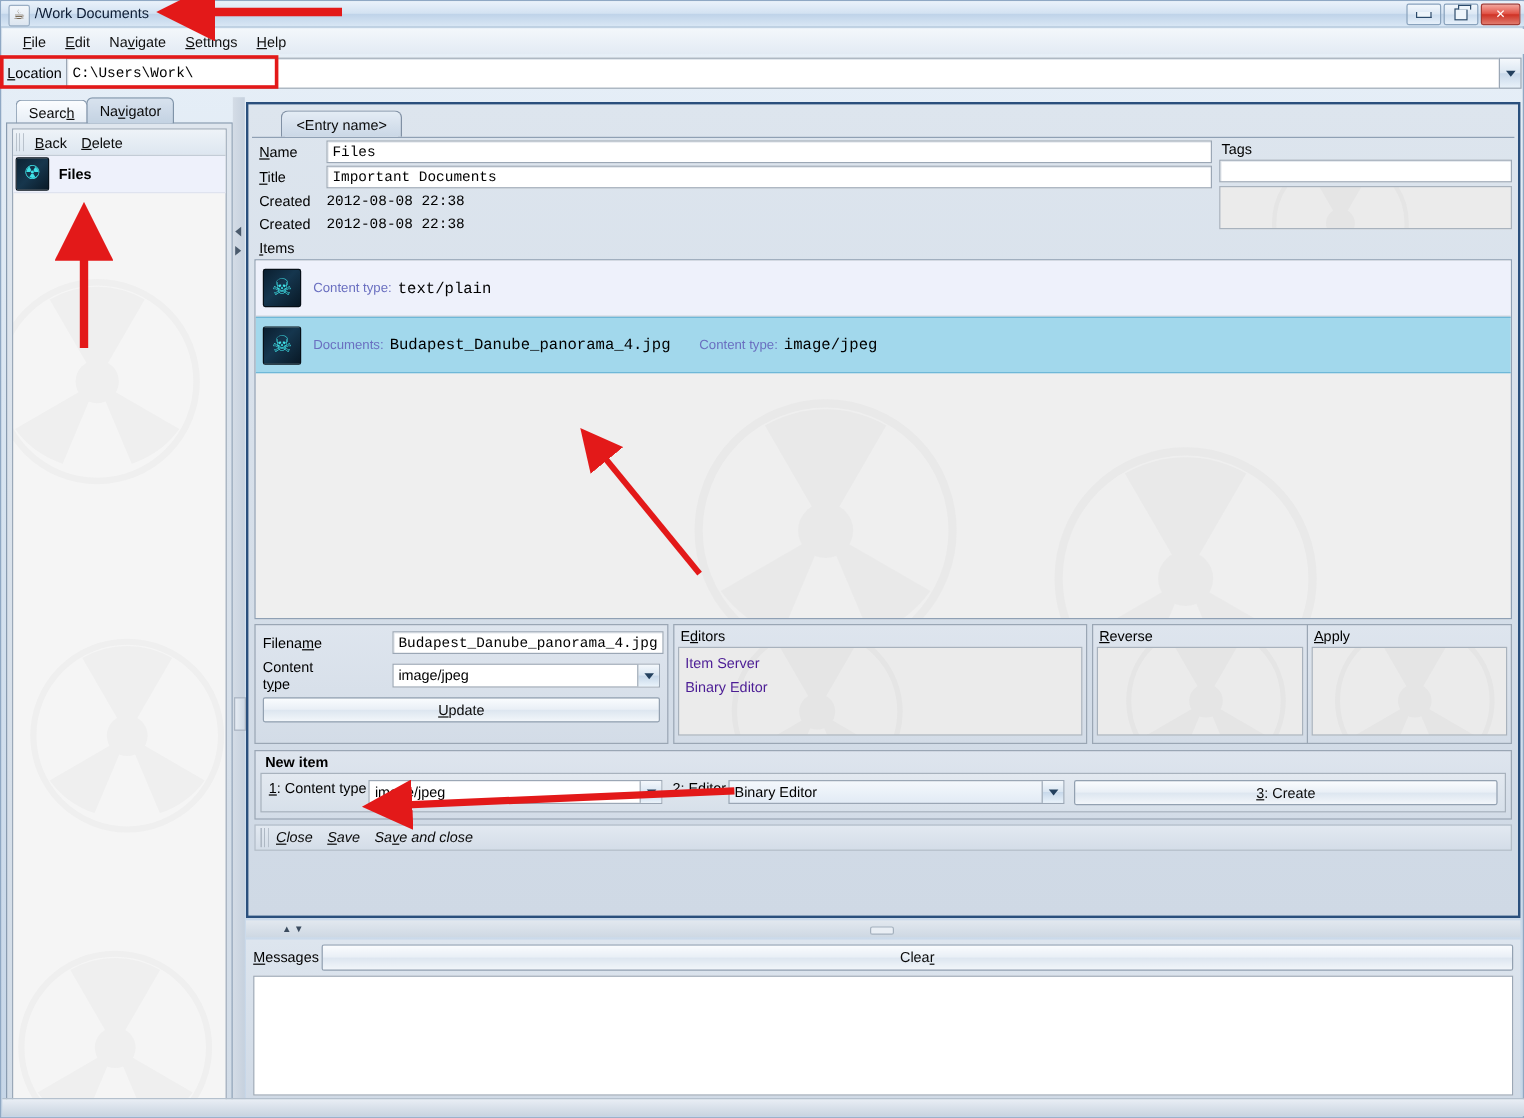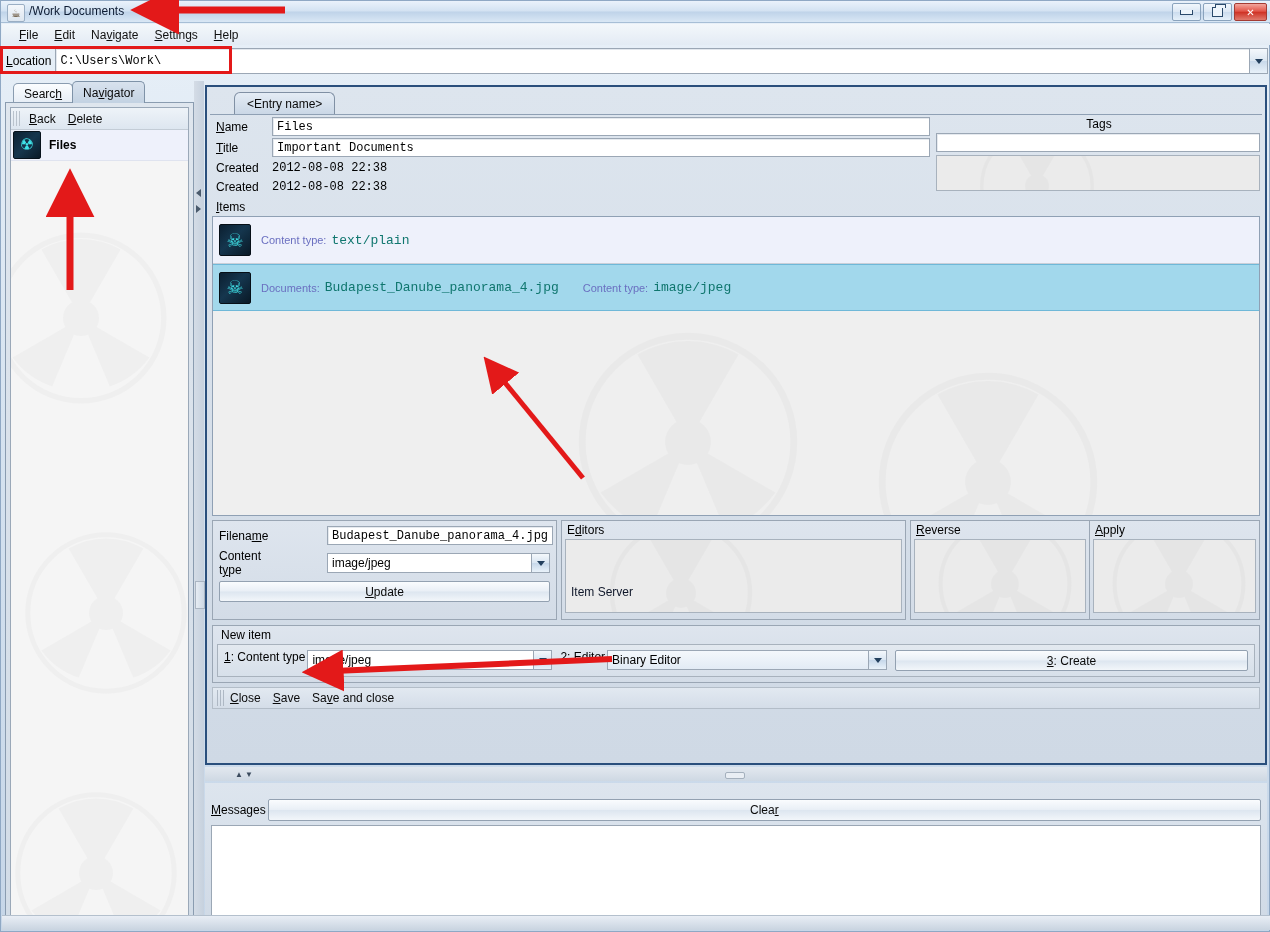--- a/index.html
+++ b/index.html
@@ -174,7 +174,7 @@
   }
   .fstatic{font-family:"Liberation Mono","DejaVu Sans Mono",monospace;font-size:12px;color:#000;}
 
-  .tags-col{width:324px;flex:none;margin-left:6px;text-align:center;}
+  .tags-col{width:244px;flex:none;margin-left:6px;}
   .tags-label{font-size:12px;color:#000;padding-left:2px;height:16px;}
   .tags-input{height:19px;background:#fff;border:1px solid #9ba7b5;box-sizing:border-box;
     box-shadow:inset 1px 1px 0 #e6eaef;}

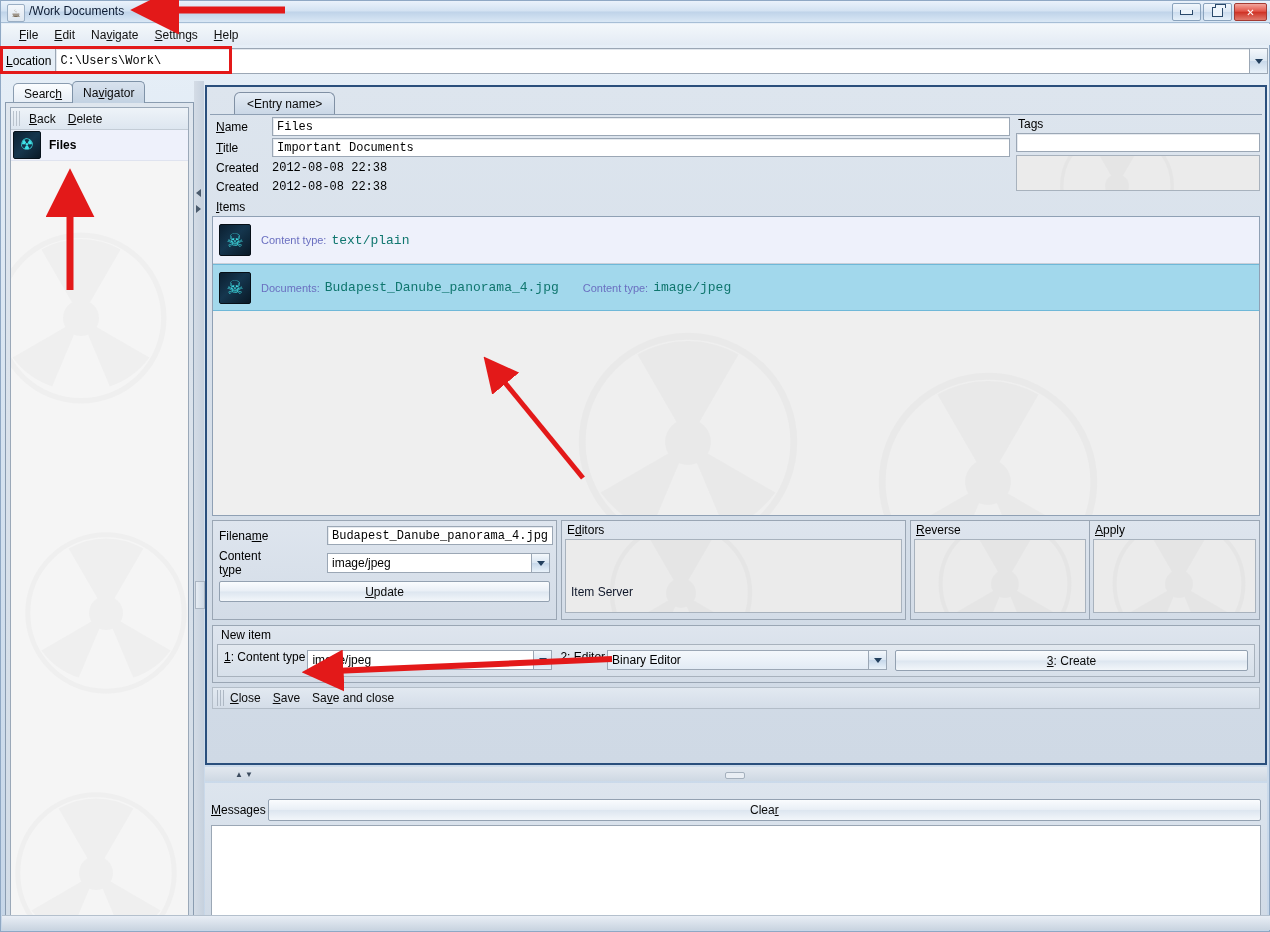--- a/index.html
+++ b/index.html
@@ -200,7 +200,7 @@
     font-size:19px;line-height:1;color:#3fe0e6;
   }
   .kv-key{font-size:11px;color:#6a6fc0;margin-right:5px;}
-  .kv-val{font-family:"Liberation Mono","DejaVu Sans Mono",monospace;font-size:13px;color:#0f766e;margin-right:24px;}
+  .kv-val{font-family:"Liberation Mono","DejaVu Sans Mono",monospace;font-size:13px;color:#000000;margin-right:24px;}
 
   
   .detail-area{display:flex;margin-top:4px;height:100px;}

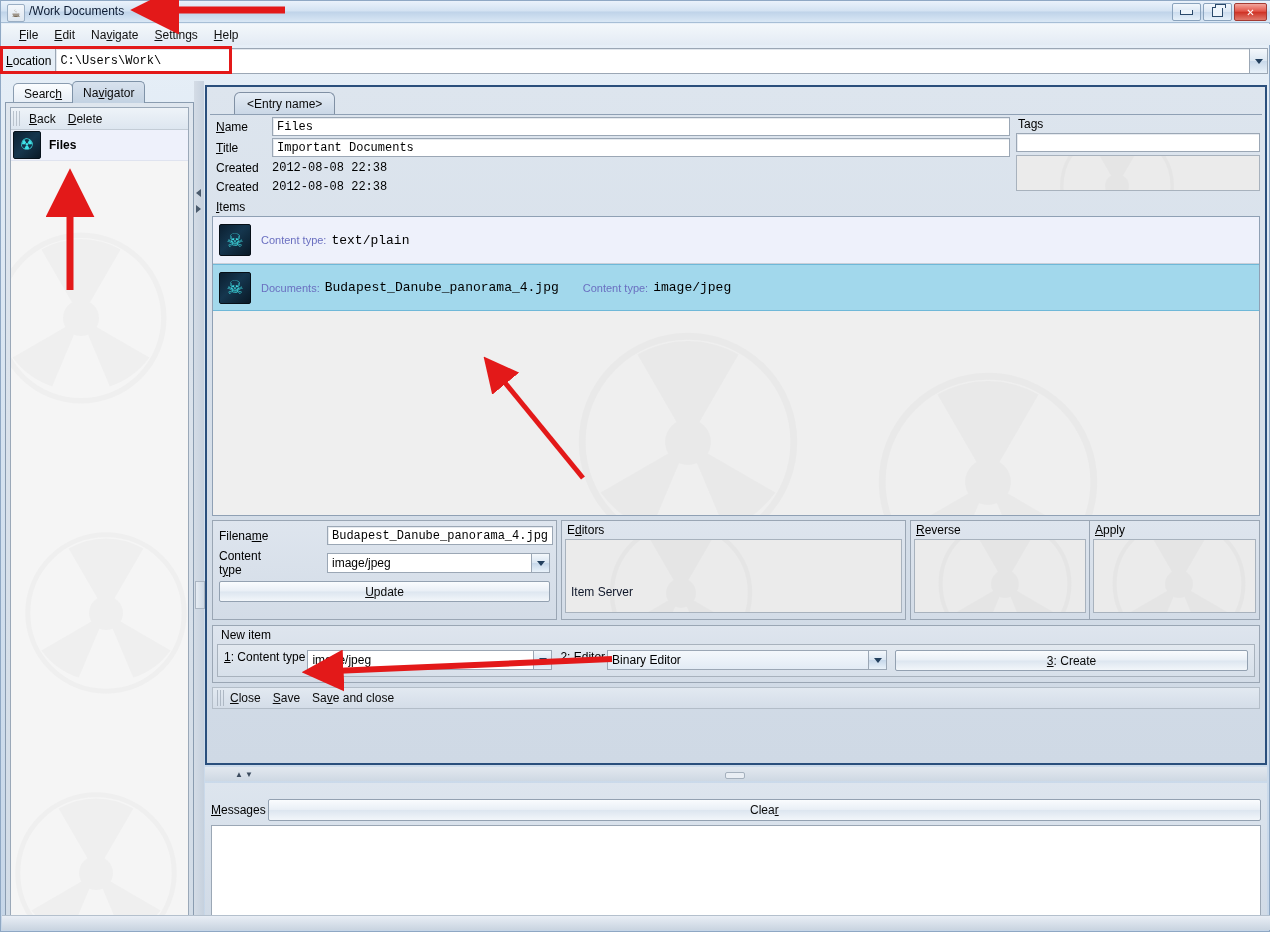--- a/index.html
+++ b/index.html
@@ -227,7 +227,7 @@
   .det-title{font-size:12px;color:#000;padding-left:2px;height:16px;}
   .listbox{height:74px;border:1px solid #a8b2bd;box-sizing:border-box;background:#ebebeb;
     position:relative;overflow:hidden;padding:3px 0 0 5px;}
-  .listrow{font-size:12px;color:#0f172a;height:20px;display:flex;align-items:center;margin-top:39px;}
+  .listrow{font-size:12px;color:#4c1d95;height:20px;display:flex;align-items:center;}
   .det-rev{width:180px;flex:none;margin-left:4px;border:1px solid #9aa6b4;box-sizing:border-box;
     background:linear-gradient(to bottom,#dee5ee,#d3dce7);padding:2px 3px 3px 3px;}
   .det-app{width:170px;flex:none;margin-left:0;border:1px solid #9aa6b4;border-left:none;

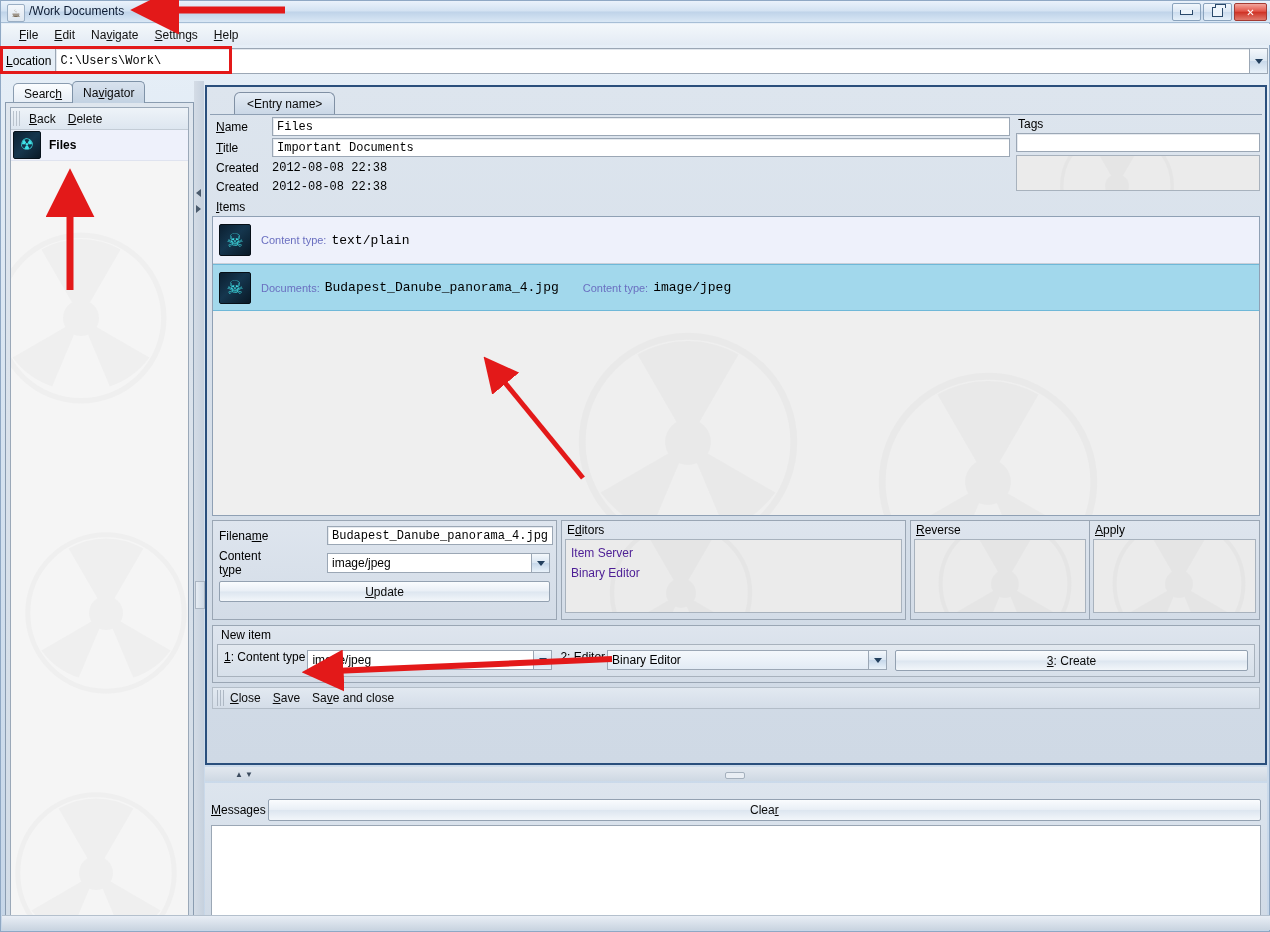--- a/index.html
+++ b/index.html
@@ -236,7 +236,7 @@
   
   .newitem{margin-top:5px;border:1px solid #9aa6b4;box-sizing:border-box;
     background:linear-gradient(to bottom,#dee5ee,#d3dce7);padding:2px 4px 5px 4px;}
-  .ni-title{font-size:12px;font-weight:normal;color:#000;padding-left:4px;height:16px;}
+  .ni-title{font-size:12px;font-weight:bold;color:#000;padding-left:4px;height:16px;}
   .ni-panel{border:1px solid #a8b2bd;box-sizing:border-box;
     background:linear-gradient(to bottom,#e3e9f0,#d7e0ea);padding:5px 6px;display:flex;align-items:flex-start;}
   .ni-label{font-size:12px;color:#000;margin-right:2px;white-space:nowrap;}

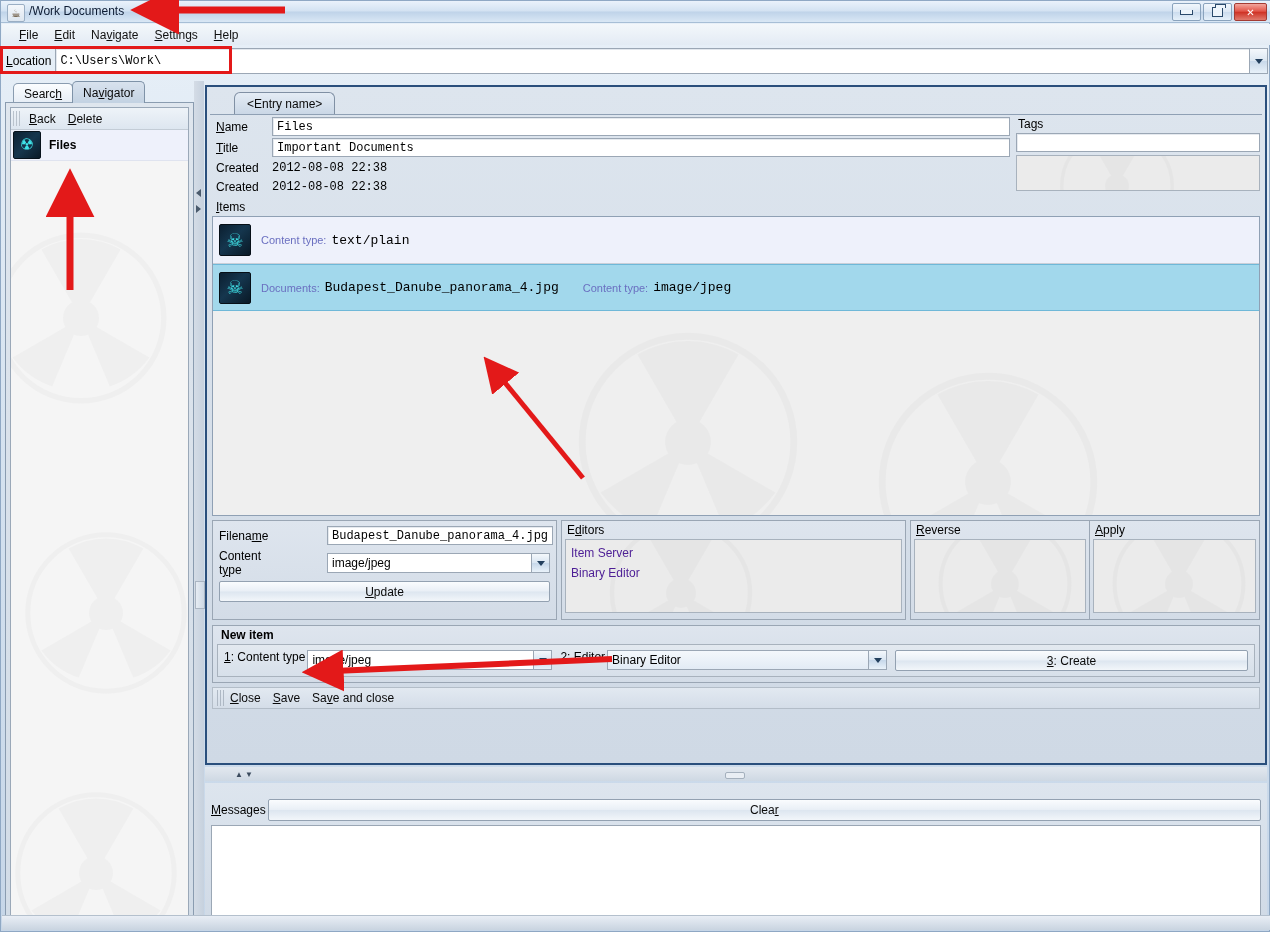--- a/index.html
+++ b/index.html
@@ -243,7 +243,7 @@
 
   .footer-actions{margin-top:4px;display:flex;align-items:center;height:22px;
     background:linear-gradient(to bottom,#e2e9f1,#d4dde8);border:1px solid #b3bdc8;box-sizing:border-box;
-    padding-left:4px;}
+    padding-left:4px;font-style:italic;}
   .fa-grip{width:7px;height:16px;margin-right:6px;
     background:repeating-linear-gradient(to right,#aeb8c4 0 1px,transparent 1px 3px);}
   .fa-link{font-size:12px;color:#0a0a0a;margin-right:12px;}

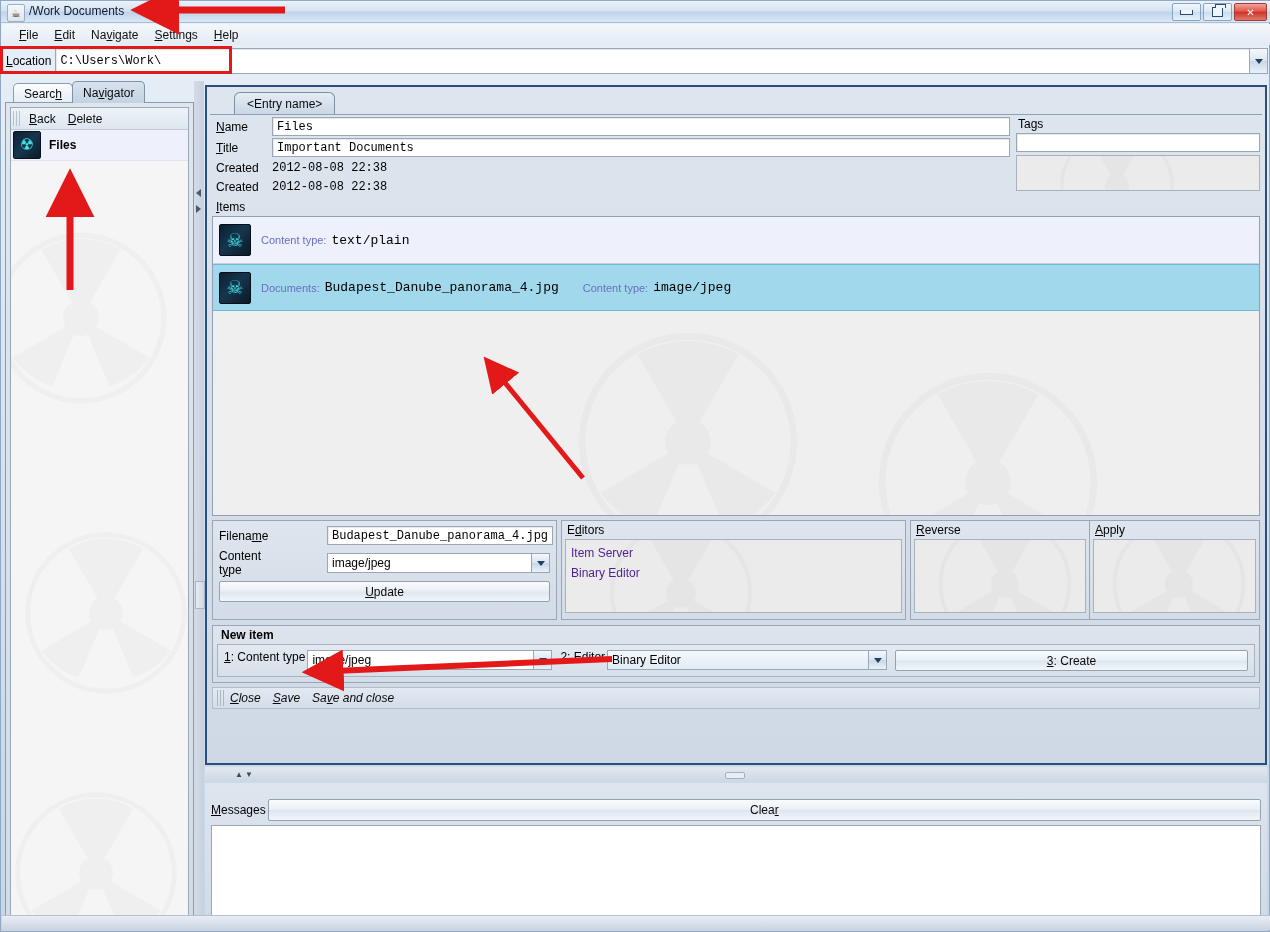--- a/index.html
+++ b/index.html
@@ -255,7 +255,7 @@
   .ms-knob{position:absolute;left:520px;top:5px;width:18px;height:5px;
     border:1px solid #a4b0bd;background:#e9eef4;border-radius:2px;}
   .msgpanel{position:absolute;left:204px;top:782px;width:1062px;height:140px;
-    background:linear-gradient(to bottom,#dde5ee,#d0dae6);padding:16px 6px;box-sizing:border-box;}
+    background:linear-gradient(to bottom,#dde5ee,#d0dae6);padding:4px 6px;box-sizing:border-box;}
   .msg-head{display:flex;align-items:center;height:22px;}
   .msg-label{font-size:12px;color:#000;margin-right:2px;}
   .msg-area{margin-top:4px;height:100px;background:#fff;border:1px solid #9ba7b5;box-sizing:border-box;}

